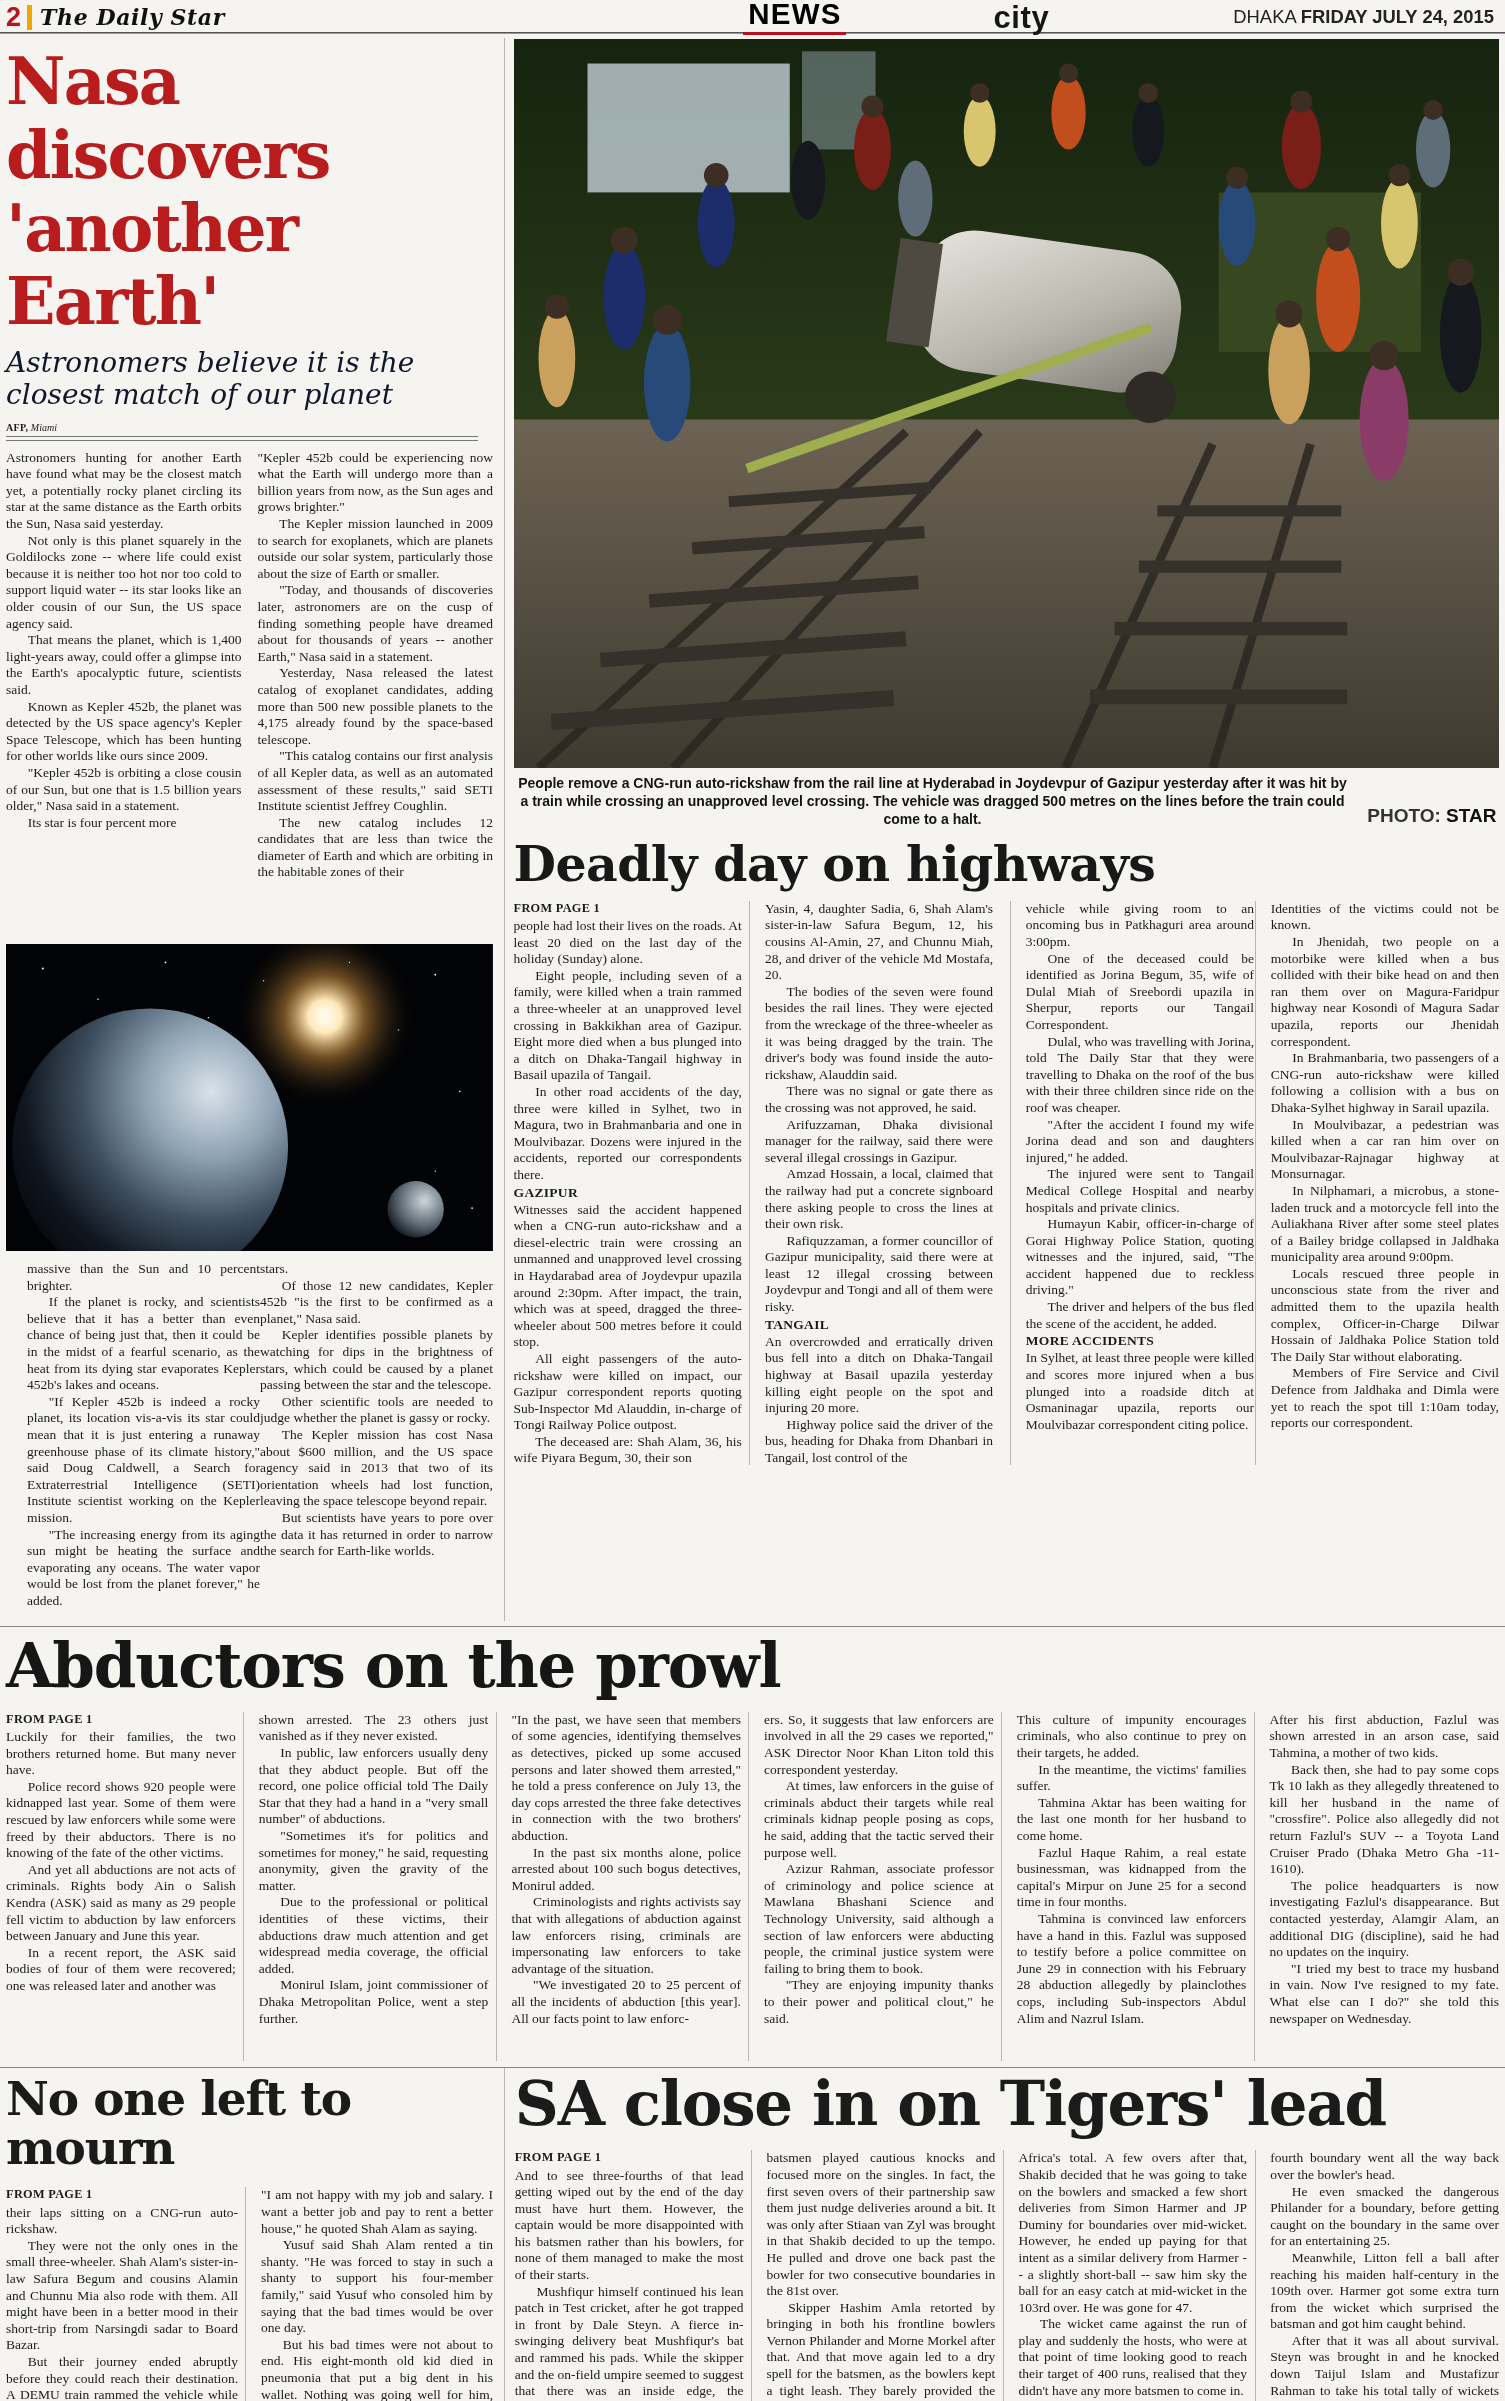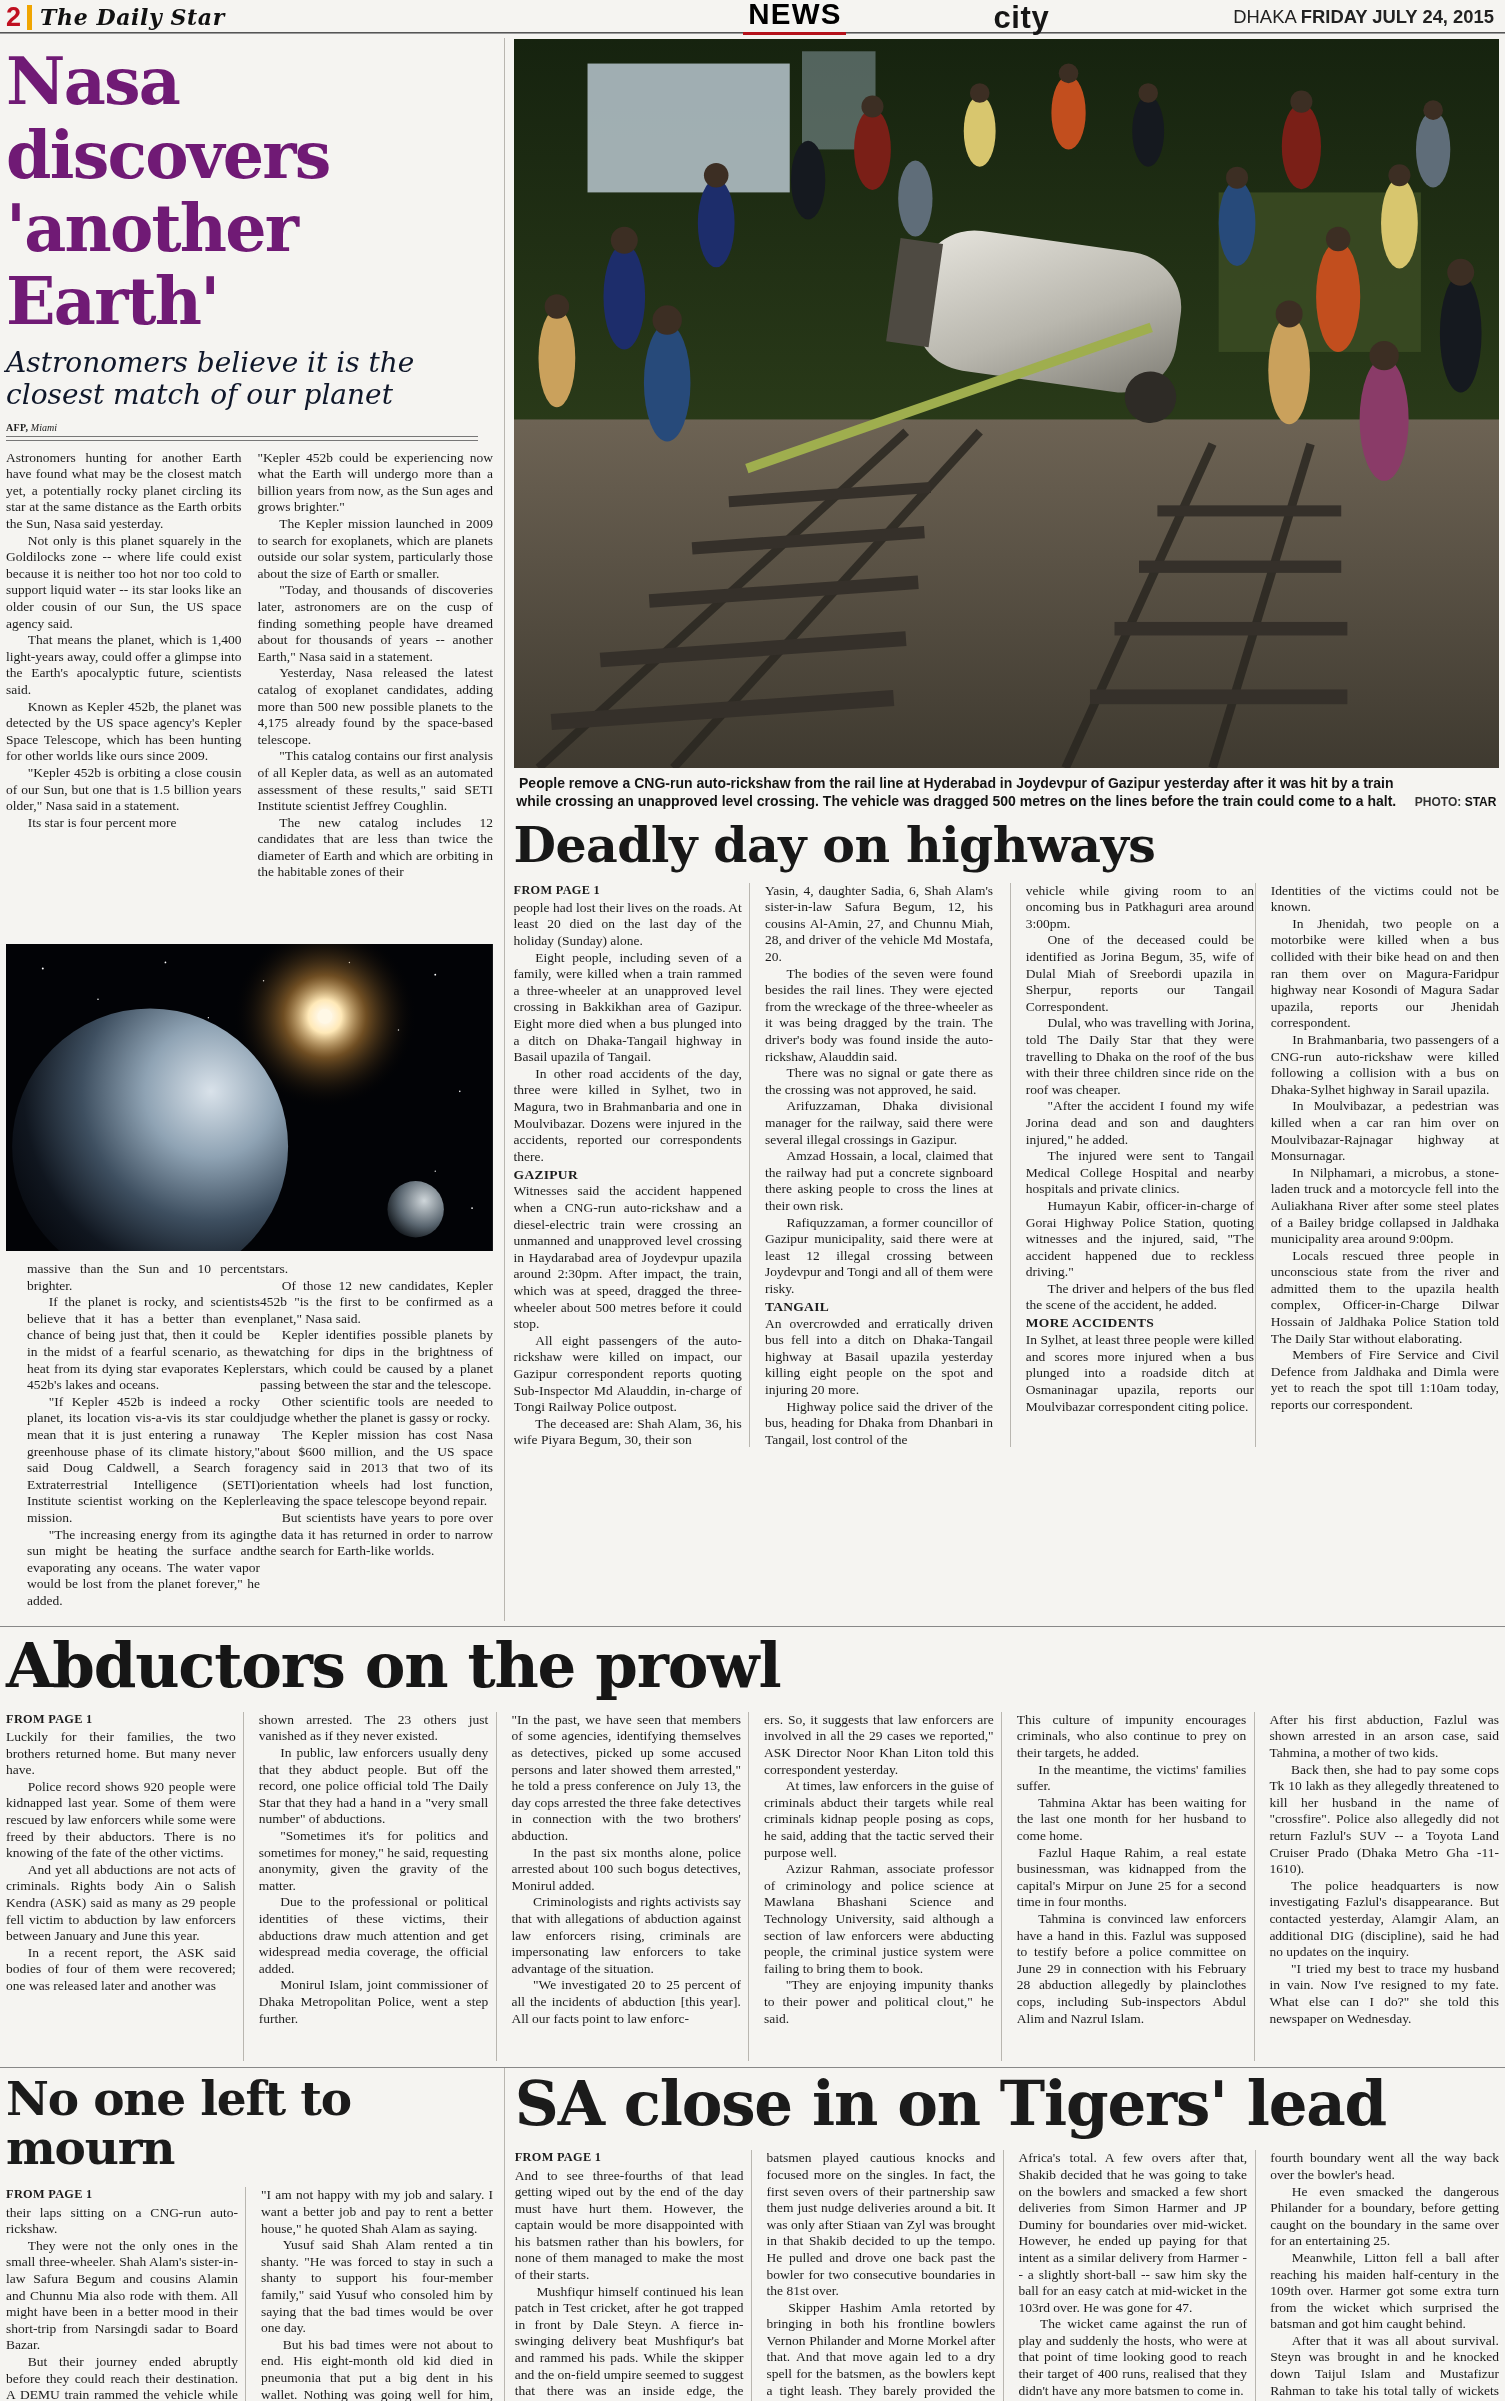--- a/index.html
+++ b/index.html
@@ -32,7 +32,7 @@
   .left-col{width:505px;box-sizing:border-box;padding:2.5px 11px 0 6.1px;border-right:0.6px solid #b9b6b0;}
   .right-col{flex:1;box-sizing:border-box;padding:1.2px 6.1px 0 8.6px;}
 
-  .nasa-h1{font:bold 65px/1.13 "DejaVu Serif",serif;letter-spacing:-1.8px;margin:4.9px 0 8.6px;color:#701a75;}
+  .nasa-h1{font:bold 65px/1.13 "DejaVu Serif",serif;letter-spacing:-1.8px;margin:4.9px 0 8.6px;color:#b91c1c;}
   .nasa-sub{font:italic 28px/1.12 "DejaVu Serif",serif;color:#0f172a;margin:0 0 12.3px;}
   .byline{font-size:10px;margin:3.7px 0 2.5px;}
   .byline .agency{font-weight:bold;letter-spacing:0.3px;}

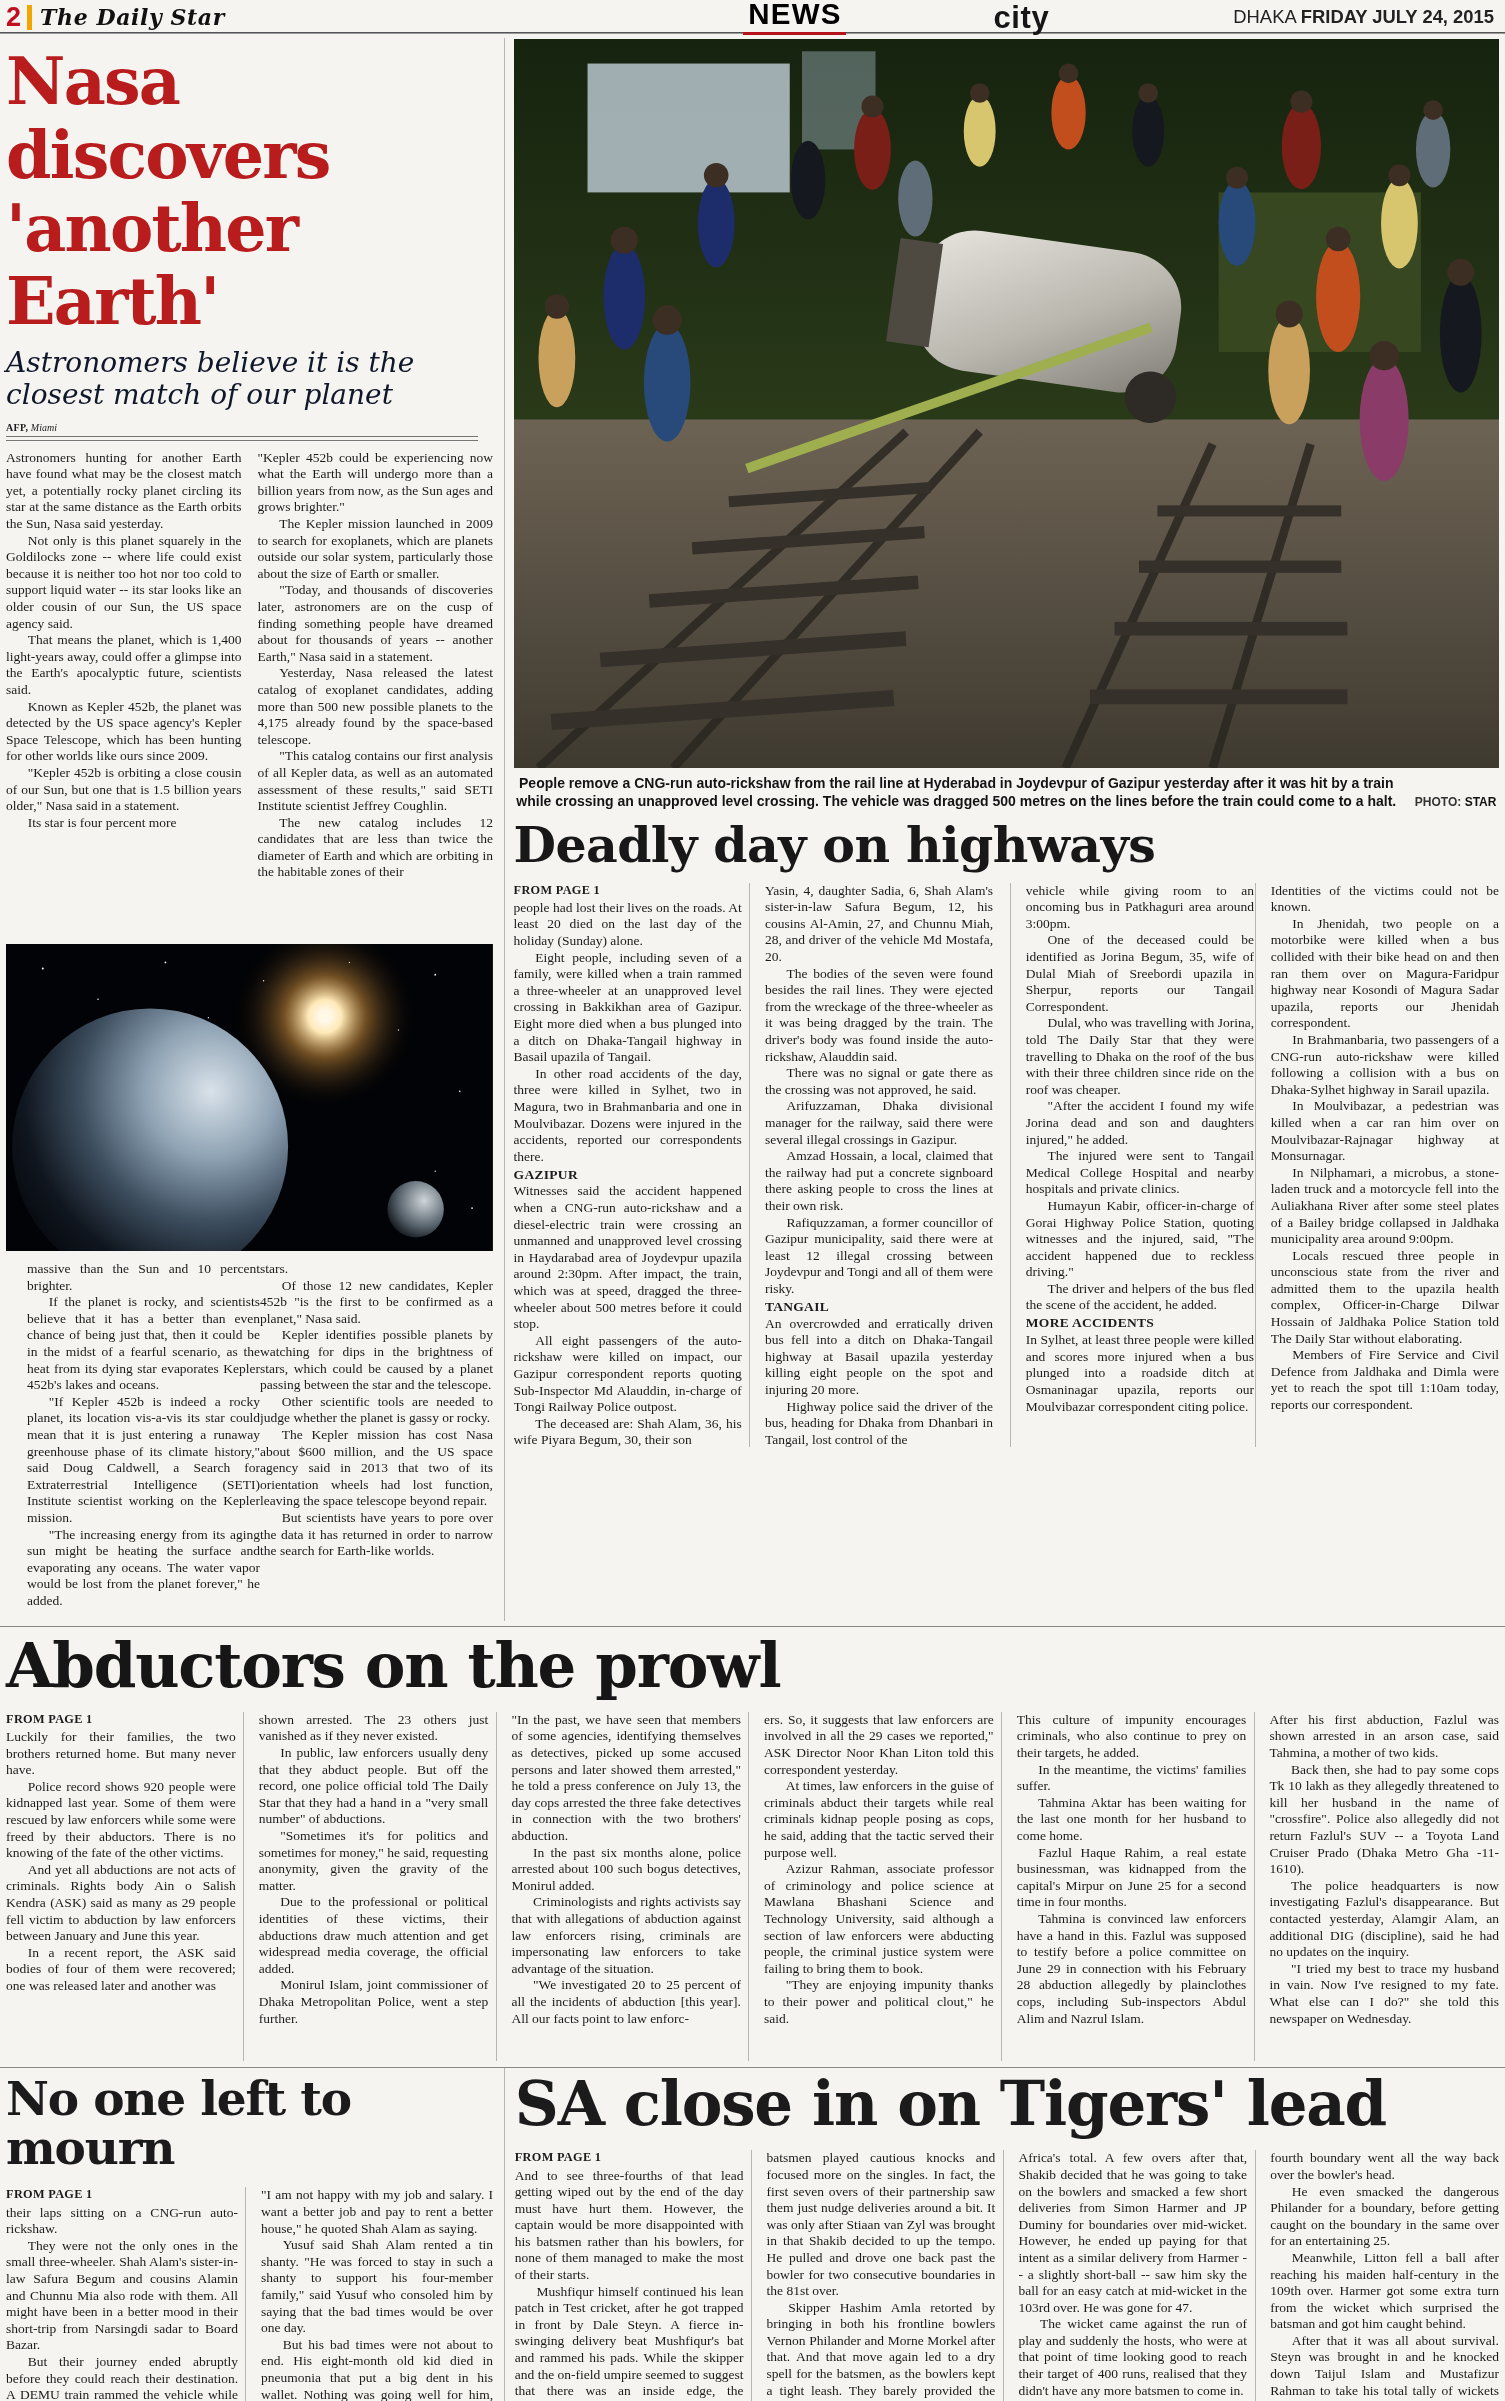--- a/index.html
+++ b/index.html
@@ -46,7 +46,7 @@
   .news-photo{width:100%;height:729px;display:block;background:#223;}
   .caption{font:bold 14px/1.3 "Liberation Sans",sans-serif;color:#141414;margin:6.1px 2.5px 3.7px;display:flex;text-align:center;}
   .caption .cap-text{flex:1;padding-right:18.4px;}
-  .caption .credit{white-space:nowrap;align-self:flex-end;font-weight:bold;color:#333;font-size:12px;}
+  .caption .credit{white-space:nowrap;align-self:flex-end;font-weight:bold;color:#333;font-size:19px;}
   .caption .credit b{color:#111;}
 
   .deadly-h2{font:bold 49px/1 "DejaVu Serif",serif;letter-spacing:-0.6px;margin:11px 0 12.3px;color:#181818;}

